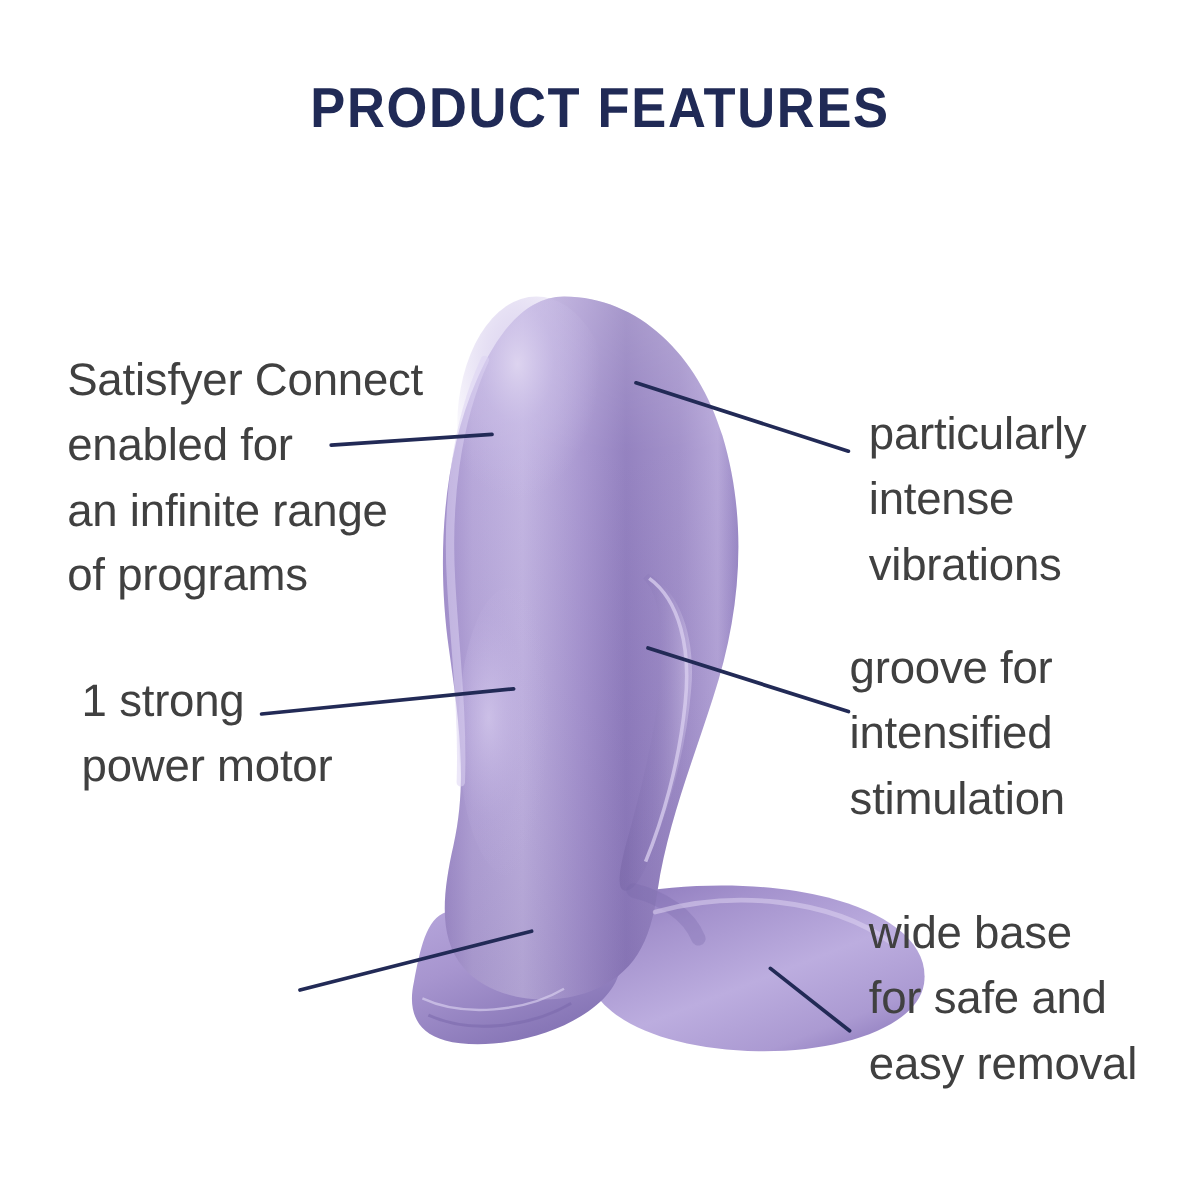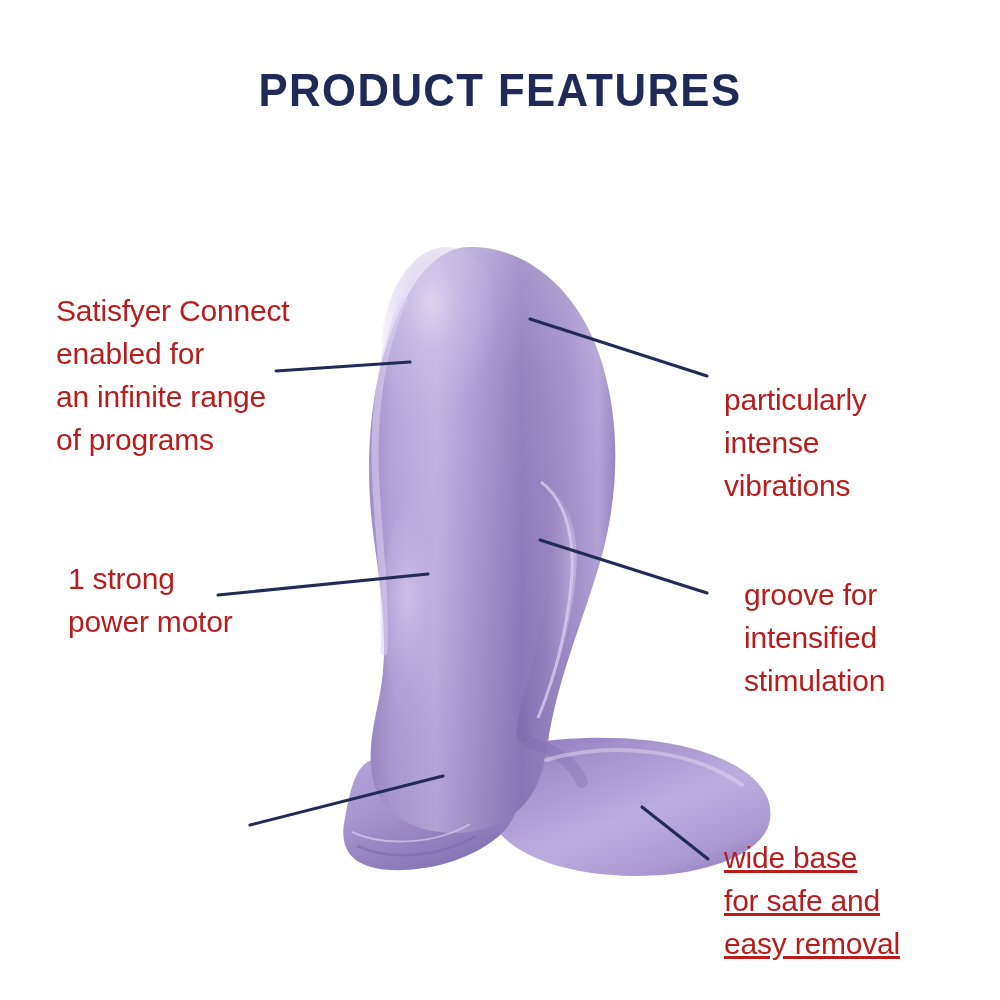--- a/index.html
+++ b/index.html
@@ -36,8 +36,8 @@
   
   .callout {
     position: absolute;
-    color: #b91c1c;
-    font-size: 30px;
+    color: #404040;
+    font-size: 38px;
     line-height: 1.43;
     font-weight: 500;
     font-family: "Liberation Sans", sans-serif;

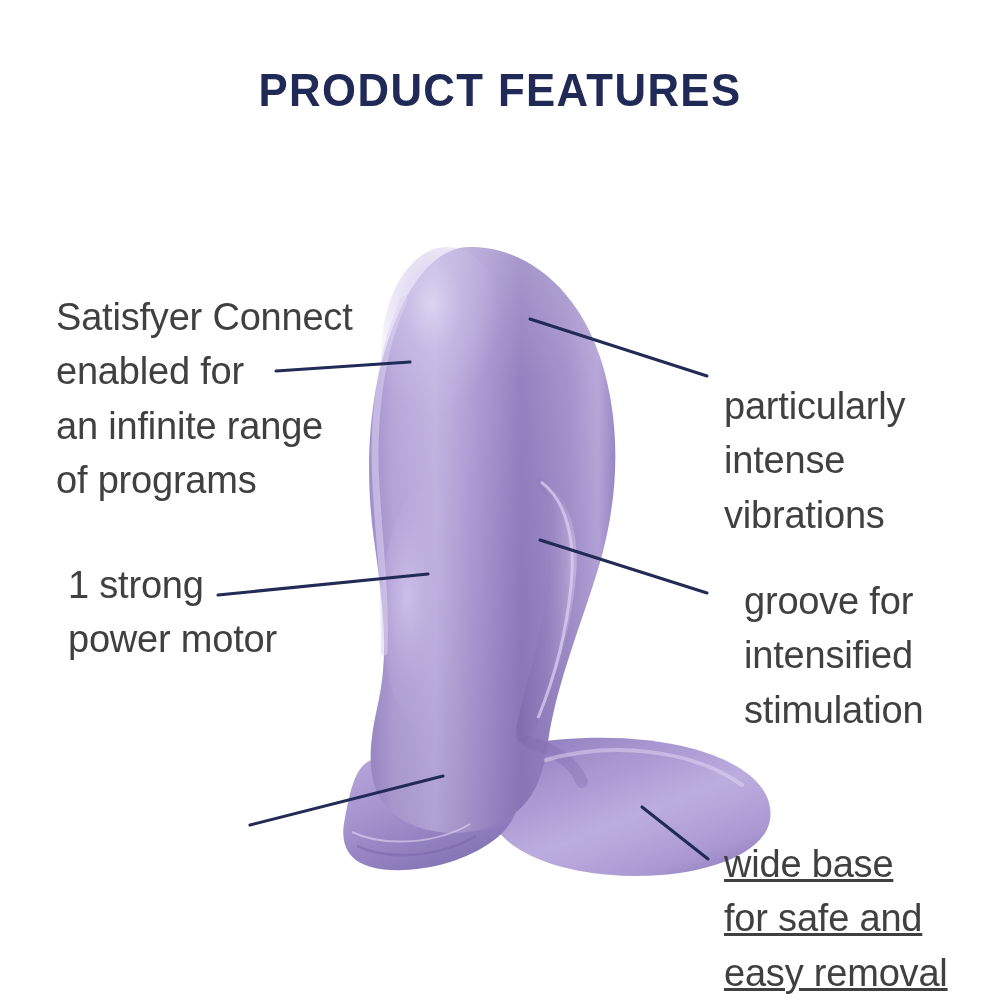--- a/index.html
+++ b/index.html
@@ -45,7 +45,7 @@
     white-space: pre;
   }
   .callout-left  { text-align: left; }
-  .callout-right { text-align: left; margin-top: 44px; }
+  .callout-right { text-align: left; }
 
   #callout-connect    { left: 56px;  top: 290px; }
   #callout-motor      { left: 56px;  top: 558px; margin-left: 12px; }

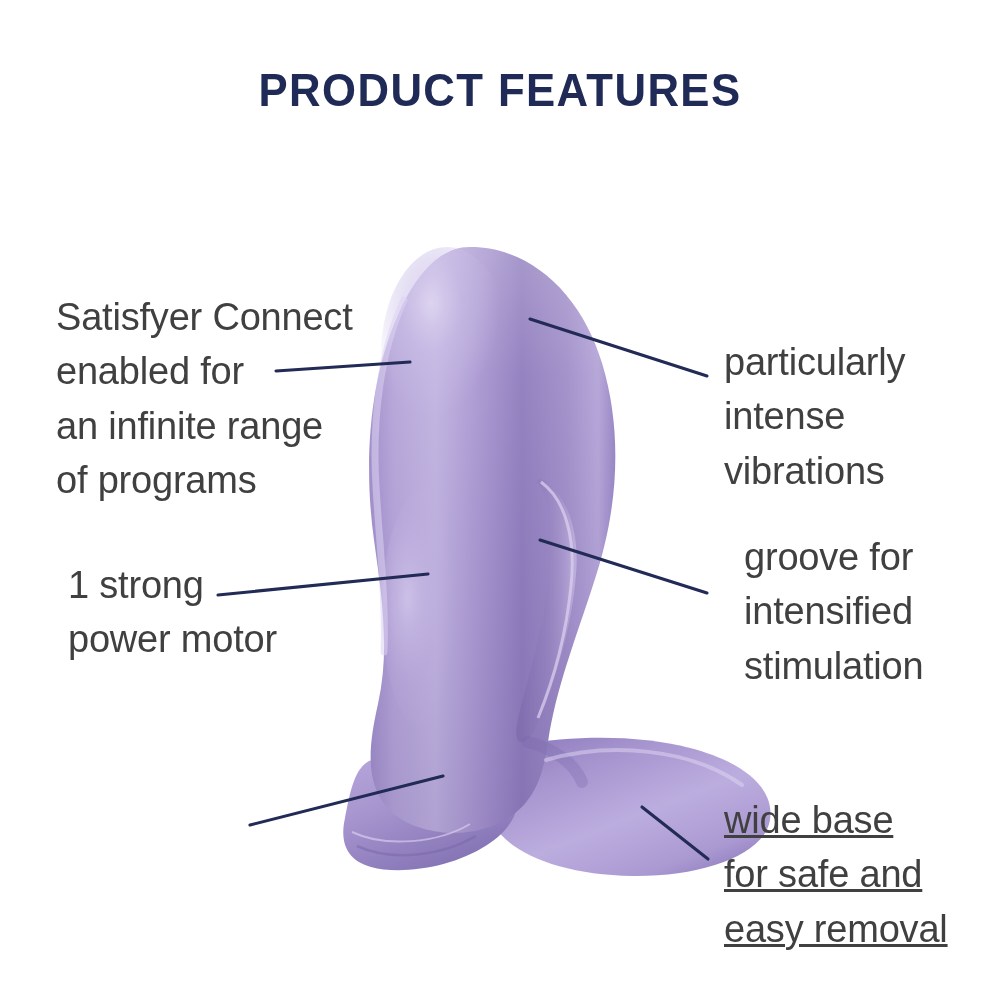--- a/index.html
+++ b/index.html
@@ -51,7 +51,7 @@
   #callout-motor      { left: 56px;  top: 558px; margin-left: 12px; }
   #callout-silicone   { left: 56px;  top: 752px; }
   #callout-vibrations { left: 724px; top: 335px; }
-  #callout-groove     { left: 744px; top: 530px; }
+  #callout-groove     { left: 708px; top: 530px; }
   #callout-widebase   { left: 724px; top: 793px; text-decoration: underline; }
 
   

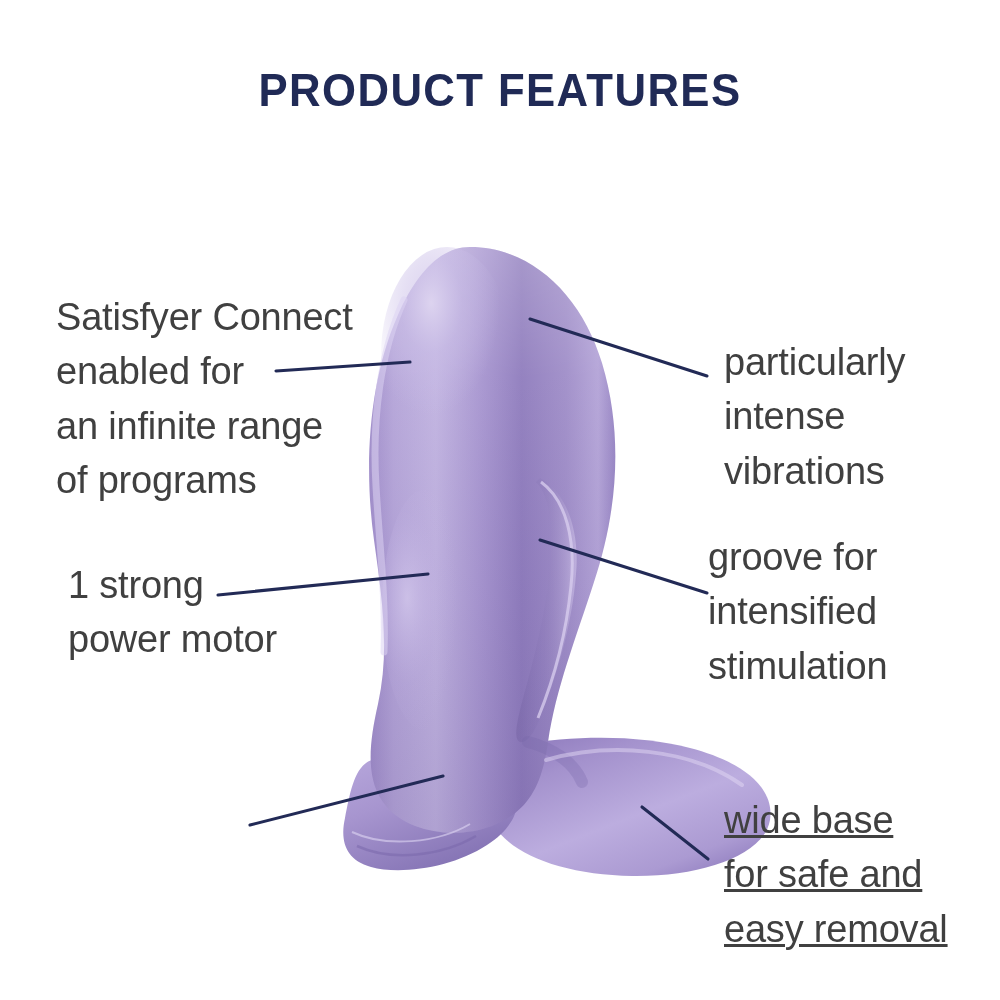--- a/index.html
+++ b/index.html
@@ -52,7 +52,7 @@
   #callout-silicone   { left: 56px;  top: 752px; }
   #callout-vibrations { left: 724px; top: 335px; }
   #callout-groove     { left: 708px; top: 530px; }
-  #callout-widebase   { left: 724px; top: 793px; text-decoration: underline; }
+  #callout-widebase   { left: 724px; top: 751px; }
 
   
   #leader-lines {

